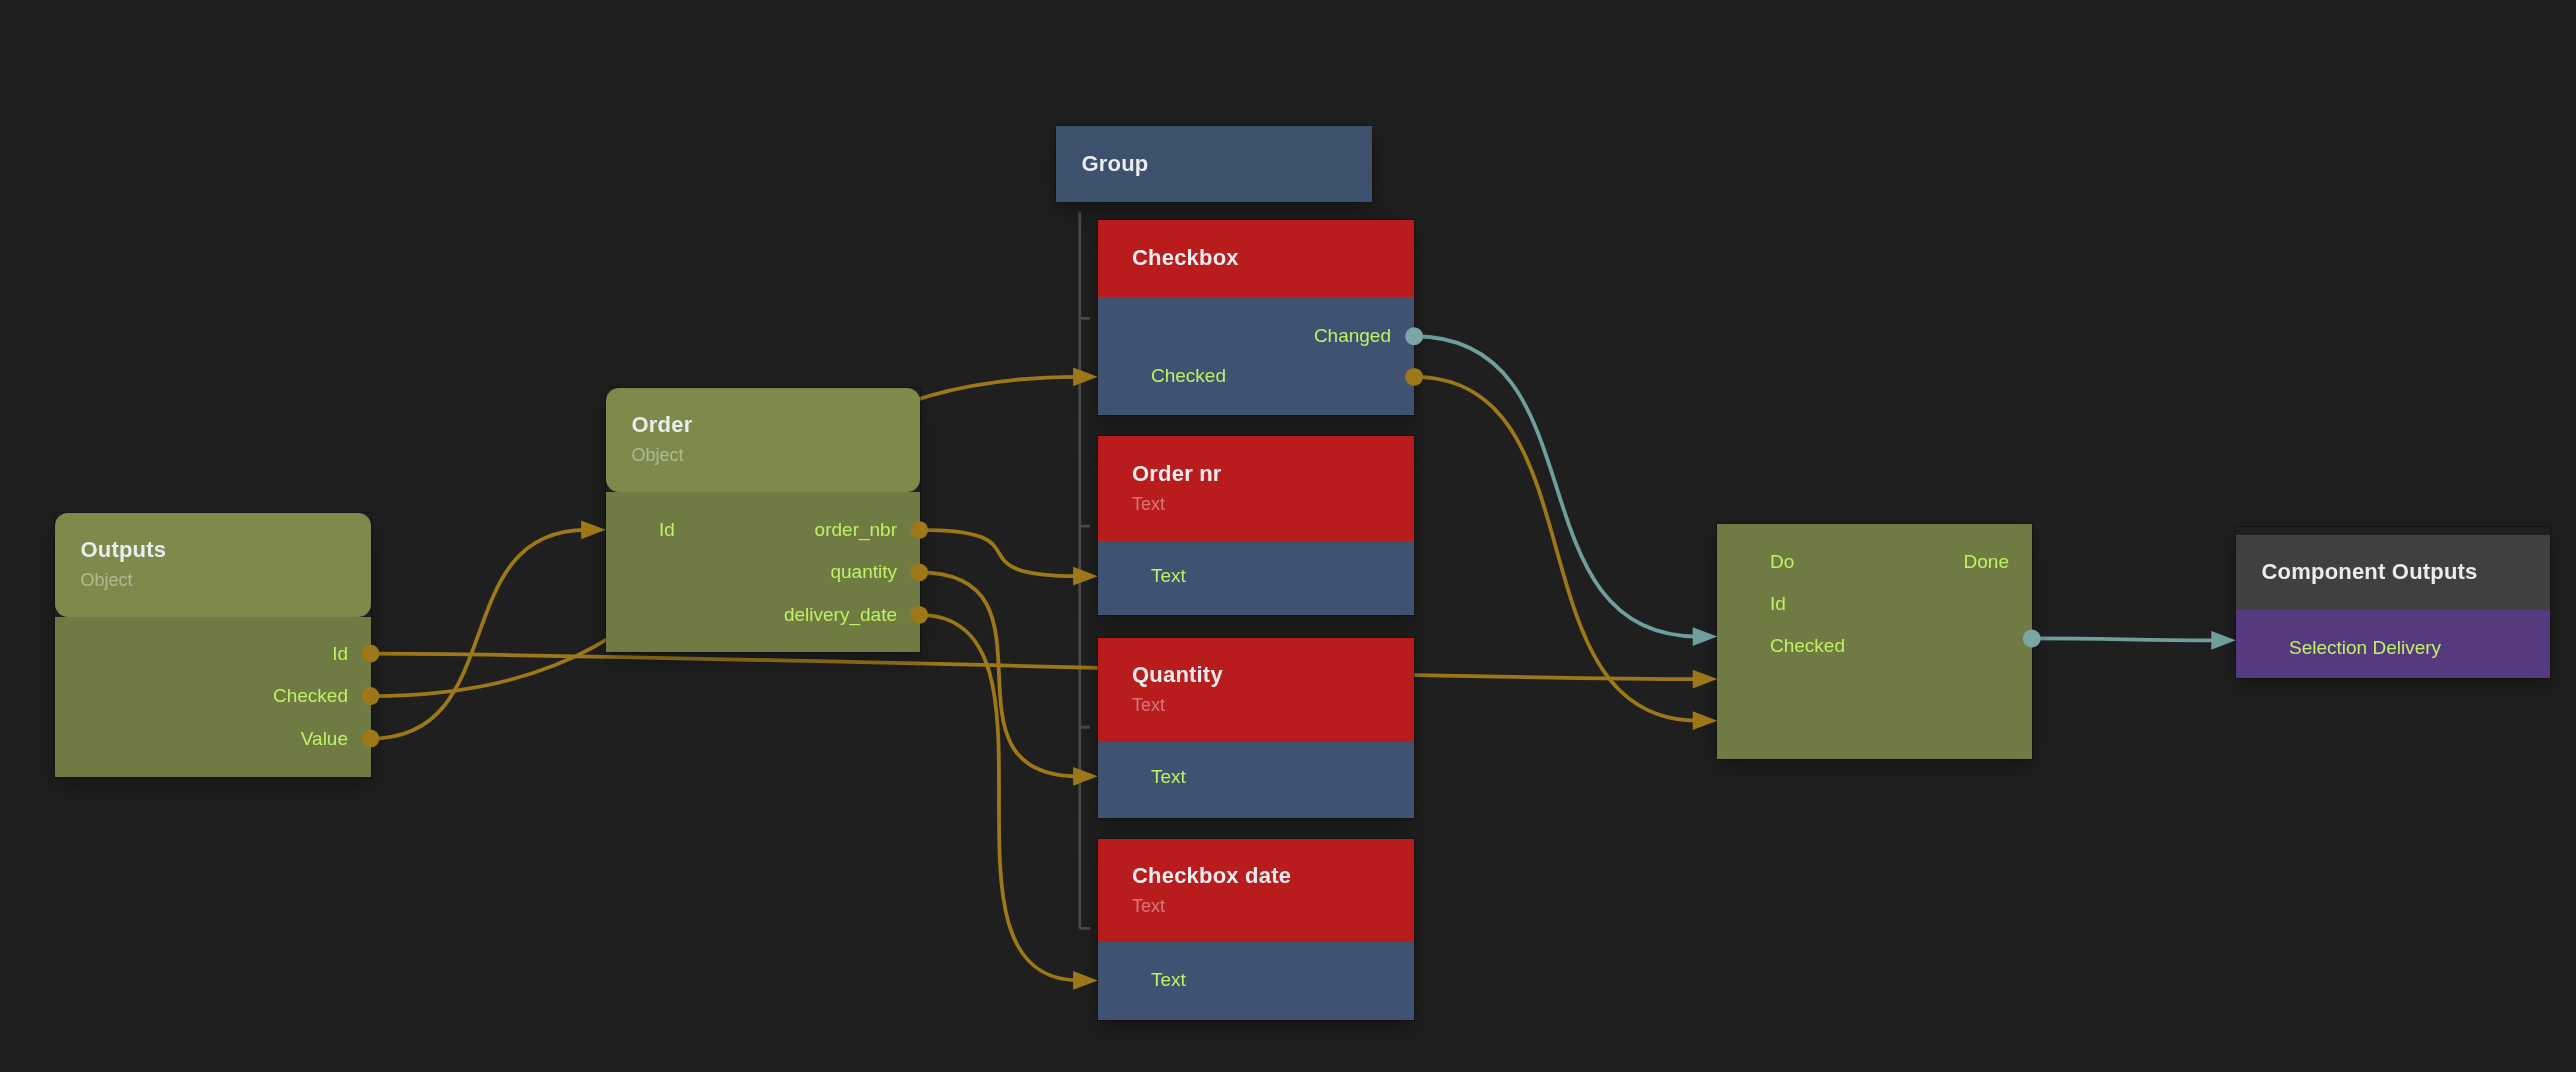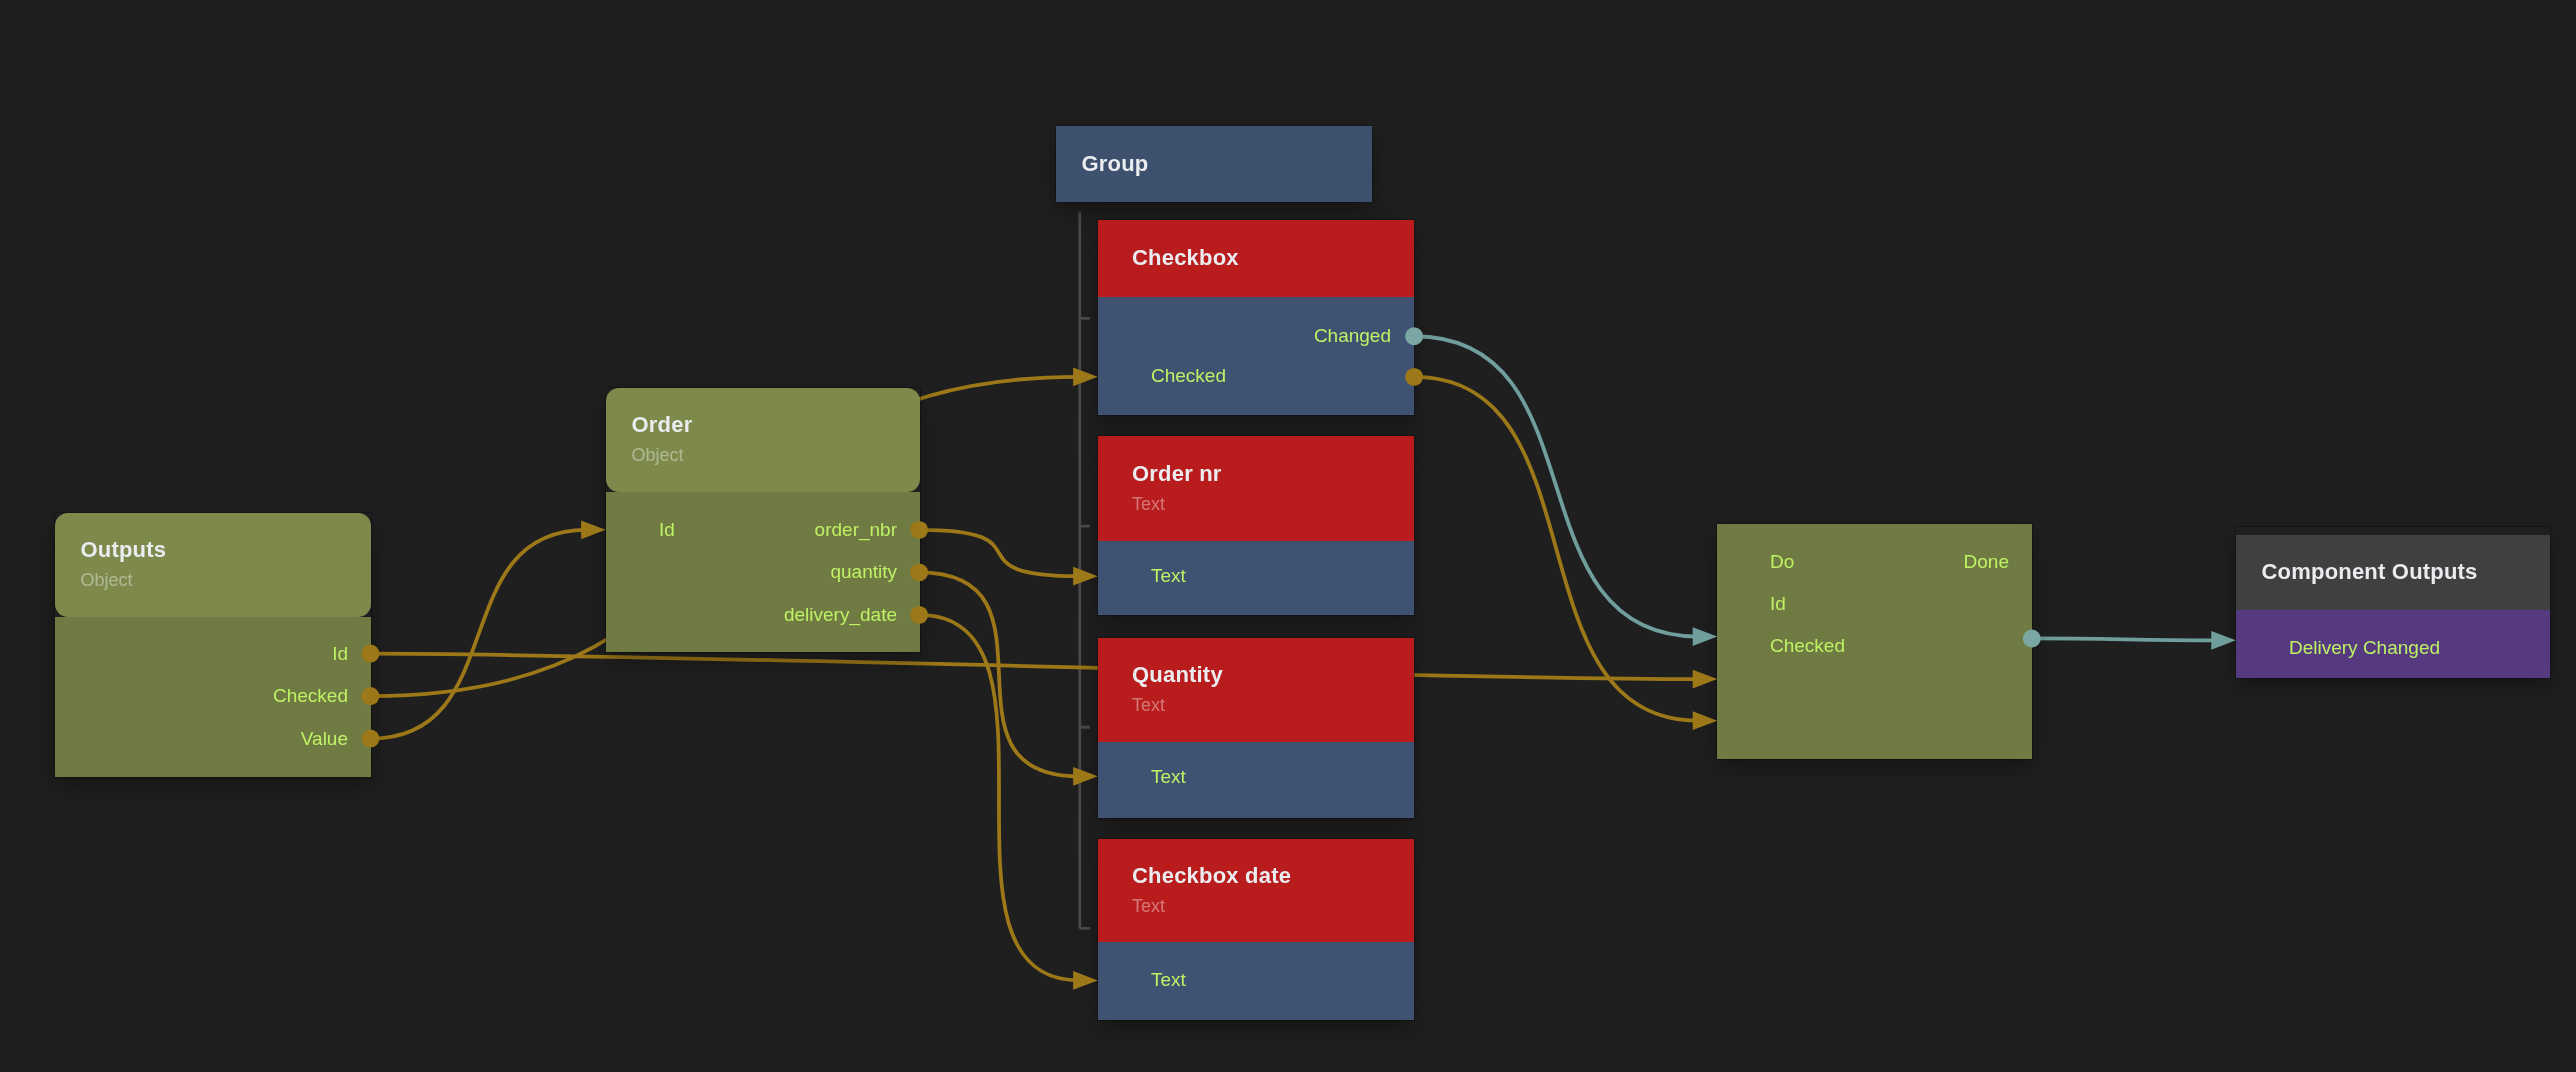--- a/index.html
+++ b/index.html
@@ -177,7 +177,7 @@
     </div>
     <div class="body">
       <div class="port in" style="top:19px">
-          <span>Delivery Changed</span>
+          <span>Selection Delivery</span>
         </div>
     </div>
   </div>

